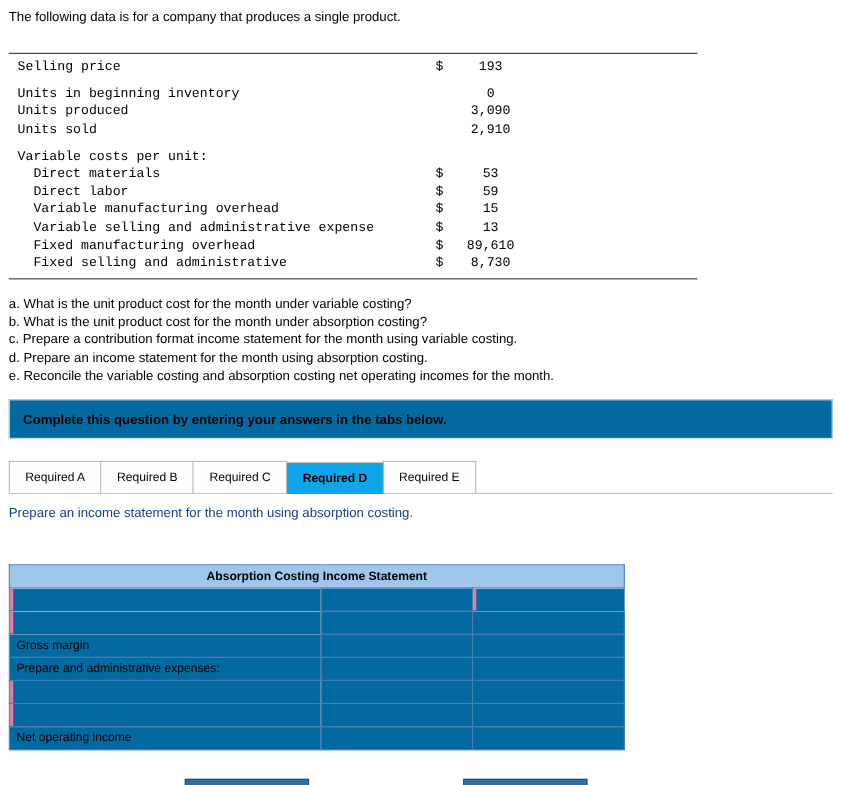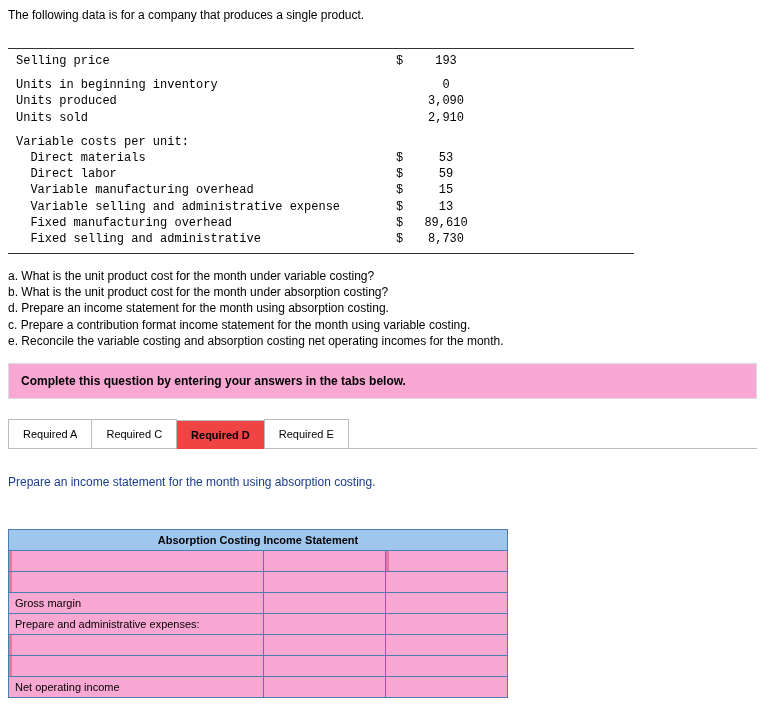--- a/index.html
+++ b/index.html
@@ -199,8 +199,8 @@
 <div class="required-block">
   <div>a. What is the unit product cost for the month under variable costing?</div>
   <div>b. What is the unit product cost for the month under absorption costing?</div>
+  <div>c. Prepare a contribution format income statement for the month using variable costing.</div>
   <div>d. Prepare an income statement for the month using absorption costing.</div>
-  <div>c. Prepare a contribution format income statement for the month using variable costing.</div>
   <div>e. Reconcile the variable costing and absorption costing net operating incomes for the month.</div>
 </div>
 

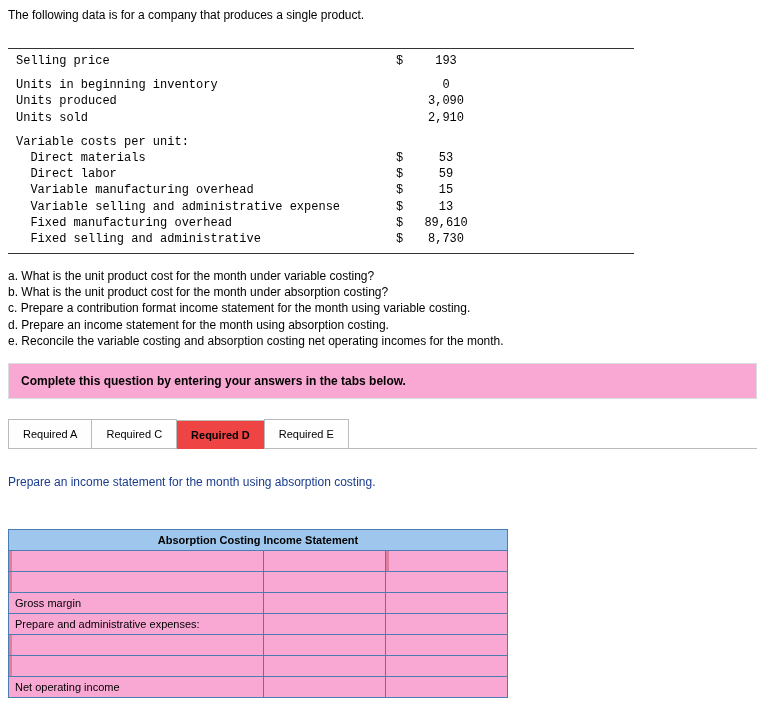--- a/index.html
+++ b/index.html
@@ -49,7 +49,7 @@
     line-height: 1.35;
   }
   .instr-bar {
-    background: #f9a8d4;
+    background: #0369a1;
     border: 1px solid #d9dde2;
     padding: 10px 12px;
     font-weight: bold;

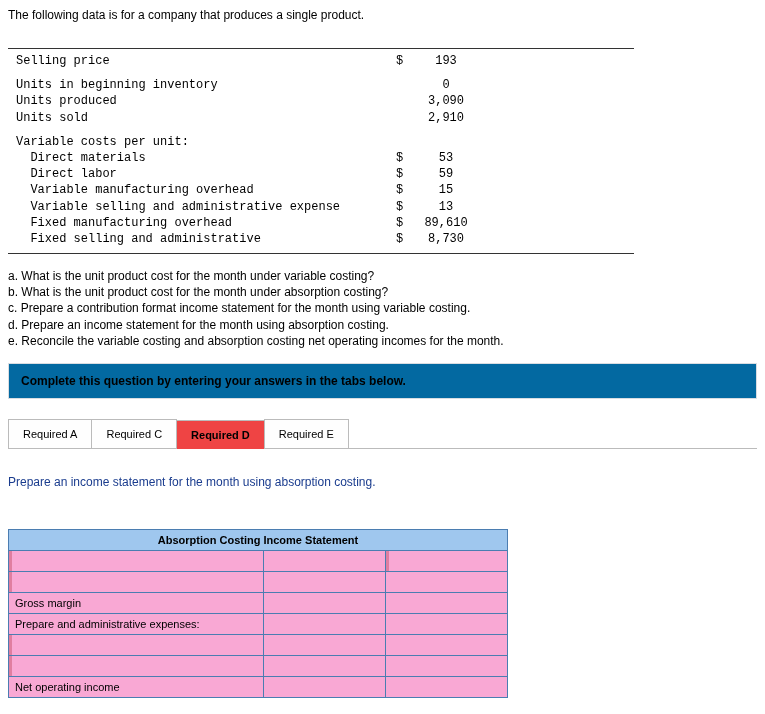--- a/index.html
+++ b/index.html
@@ -59,7 +59,7 @@
   .tabs {
     display: flex;
     border-bottom: 1px solid #bbb;
-    margin-bottom: 26px;
+    margin-bottom: 10px;
     align-items: flex-end;
   }
   .tab {

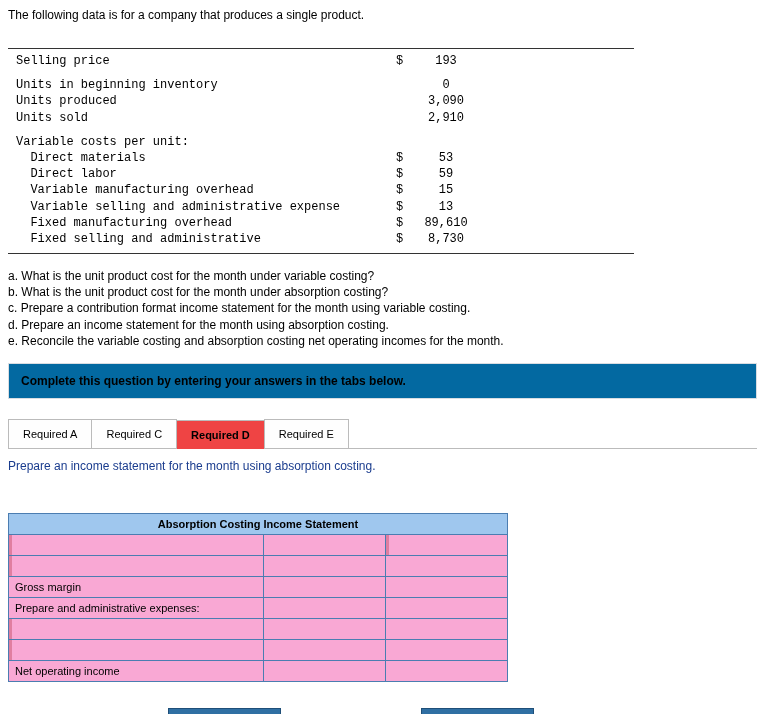--- a/index.html
+++ b/index.html
@@ -208,6 +208,7 @@
 
 <div class="tabs">
   <div class="tab">Required A</div>
+  <div class="tab">Required B</div>
   <div class="tab">Required C</div>
   <div class="tab active">Required D</div>
   <div class="tab">Required E</div>

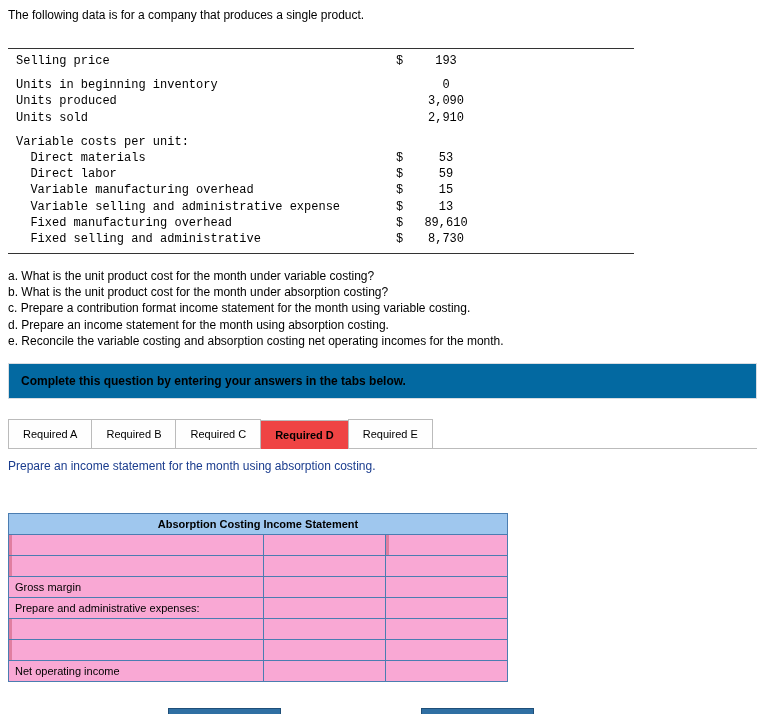--- a/index.html
+++ b/index.html
@@ -75,7 +75,7 @@
   .tab.active {
     font-weight: bold;
     z-index: 2;
-    background: #ef4444;
+    background: #0ea5e9;
     border-top: 1px solid #bbb;
     top: 1px;
   }

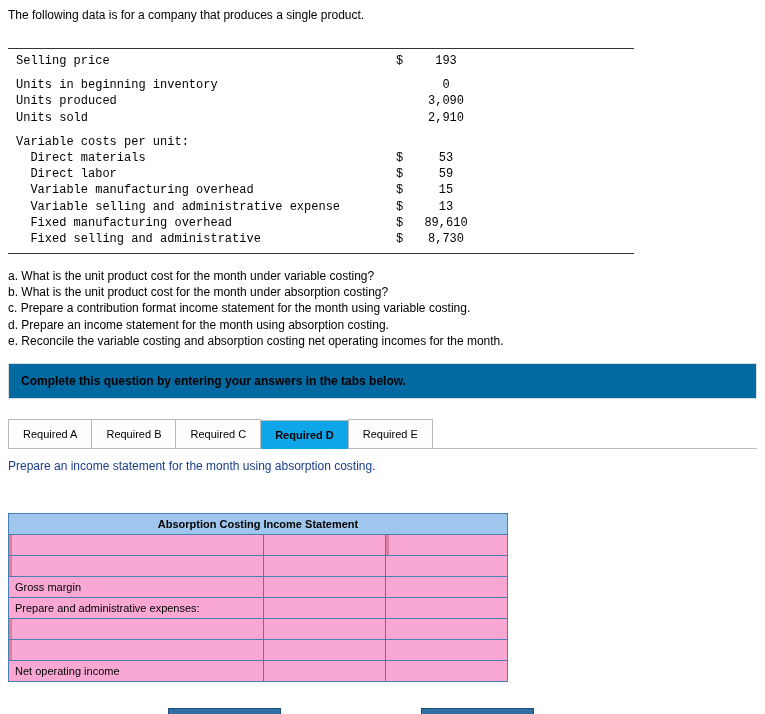--- a/index.html
+++ b/index.html
@@ -87,7 +87,7 @@
   .ac-table {
     border-collapse: collapse;
     font-size: 11px;
-    width: 500px;
+    width: 560px;
     margin-top: 40px;
   }
   .ac-table th {

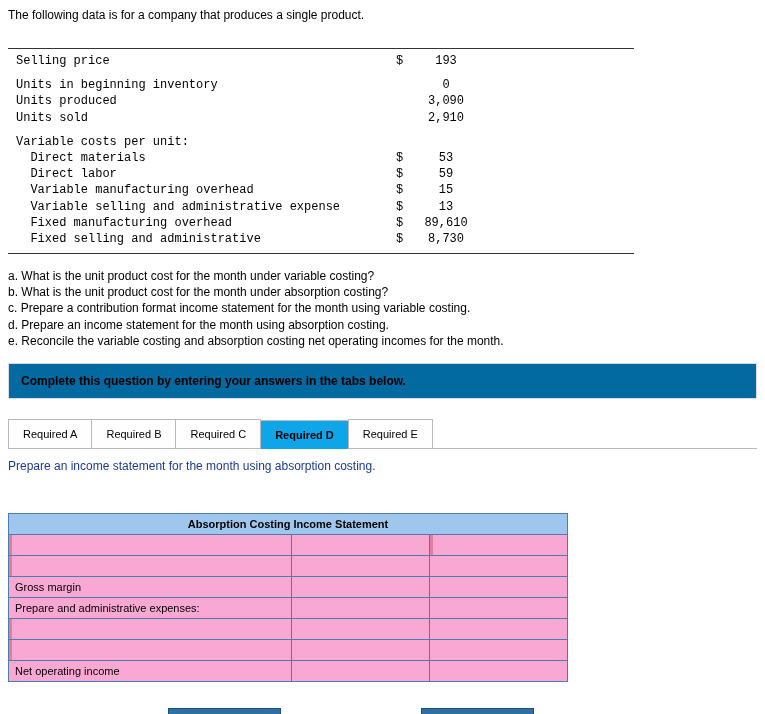--- a/index.html
+++ b/index.html
@@ -101,7 +101,7 @@
     border: 1px solid #4b7db1;
     padding: 3px 6px;
     height: 14px;
-    background: #f9a8d4;
+    background: #0369a1;
   }
   .ac-table td.input-cell {
     position: relative;

